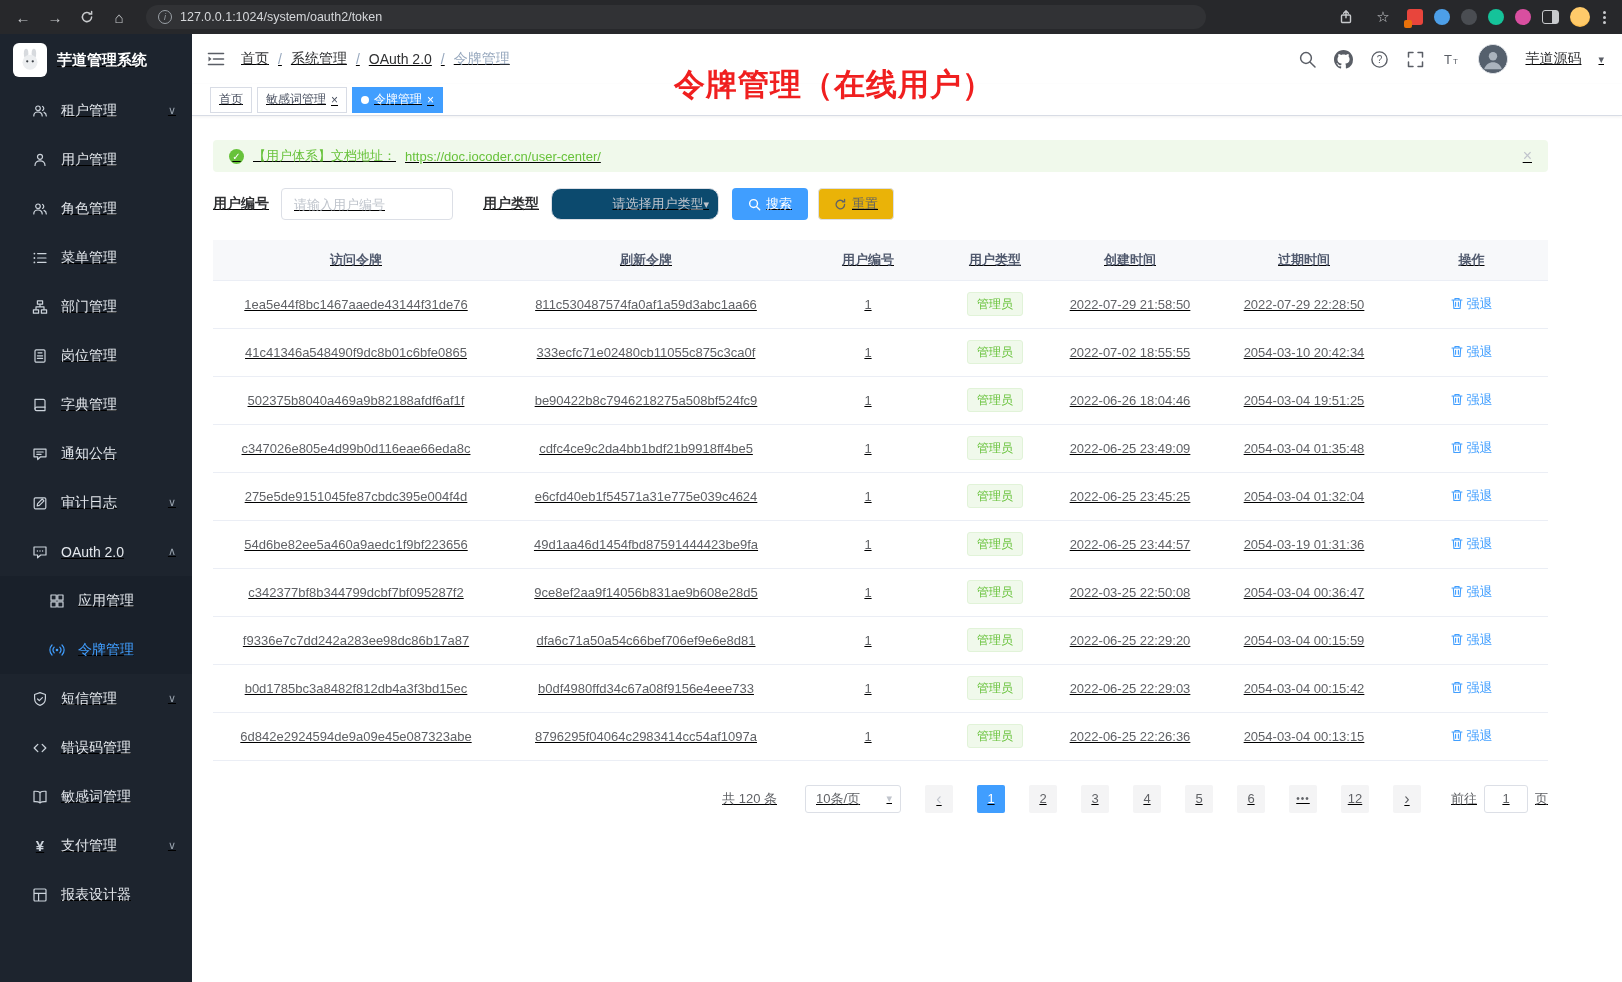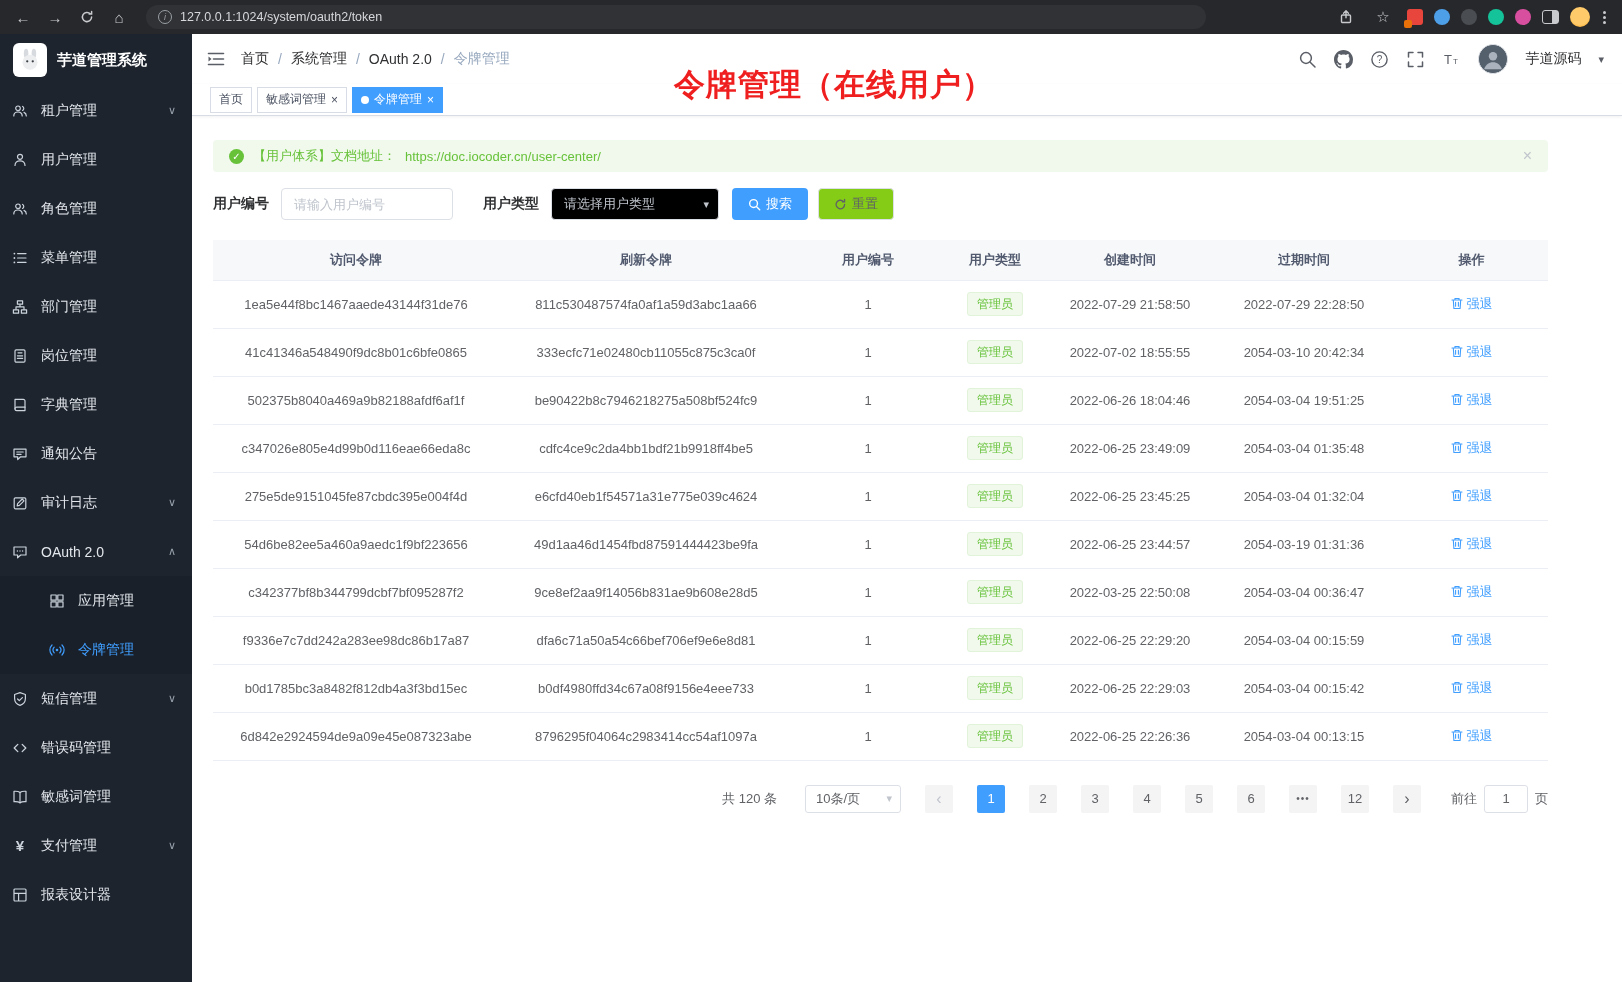--- a/index.html
+++ b/index.html
@@ -24,7 +24,7 @@
   .dots-v i { width:3px; height:3px; background:#c8cacd; border-radius:50%; }
 
   
-  .app { display:flex; height:948px; }
+  .app { display:flex; height:948px;text-decoration:underline; }
 
   
   .sidebar { width:192px; background:#1d242e; flex:none; overflow:hidden; }

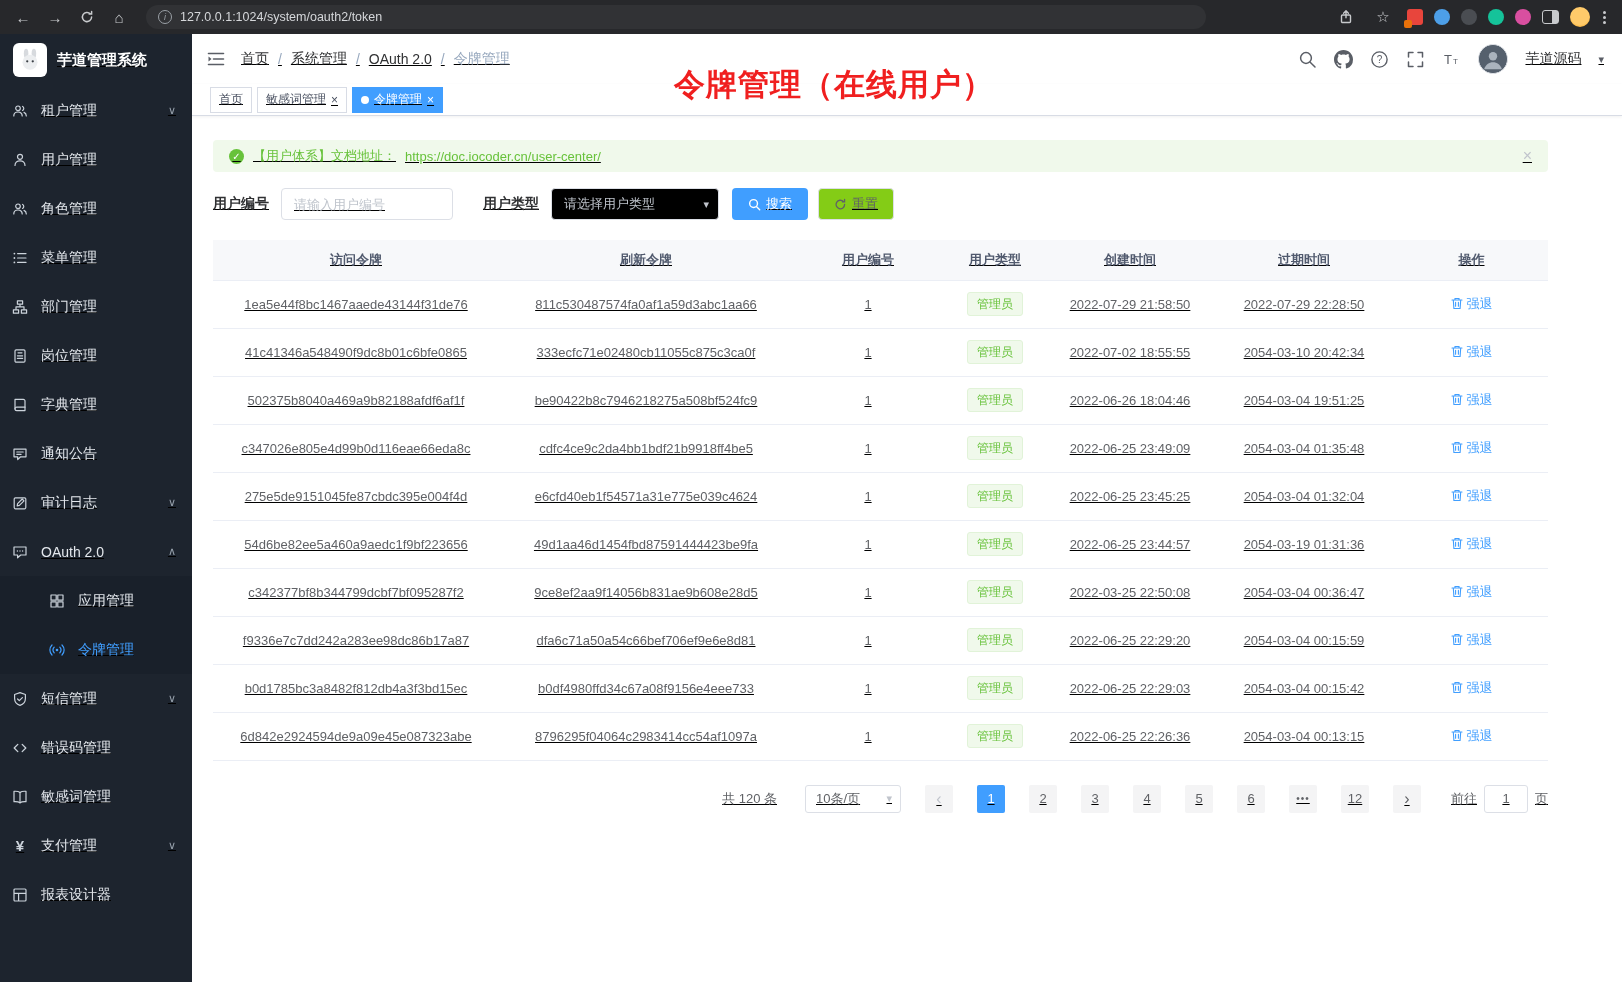--- a/index.html
+++ b/index.html
@@ -32,7 +32,7 @@
   .logo-box { width:34px; height:34px; background:#fff; border-radius:6px; display:flex; align-items:center; justify-content:center; flex:none; }
   .logo-box svg { width:26px; height:26px; }
   .logo-title { color:#fff; font-size:15px; font-weight:700; white-space:nowrap; }
-  .menu-item { height:49px; display:flex; align-items:center; padding:0 16px 0 12px; color:#e3e7ec; font-size:14px; cursor:pointer; }
+  .menu-item { height:49px; display:flex; align-items:center; padding:0 16px 0 32px; color:#e3e7ec; font-size:14px; cursor:pointer; }
   .menu-item .mi-icon { width:16px; height:16px; margin-right:13px; color:#ccd3db; flex:none; display:flex; align-items:center; justify-content:center; }
   .mi-icon svg { width:16px; height:16px; }
   .mi-icon.txt { font-size:15px; font-weight:700; }

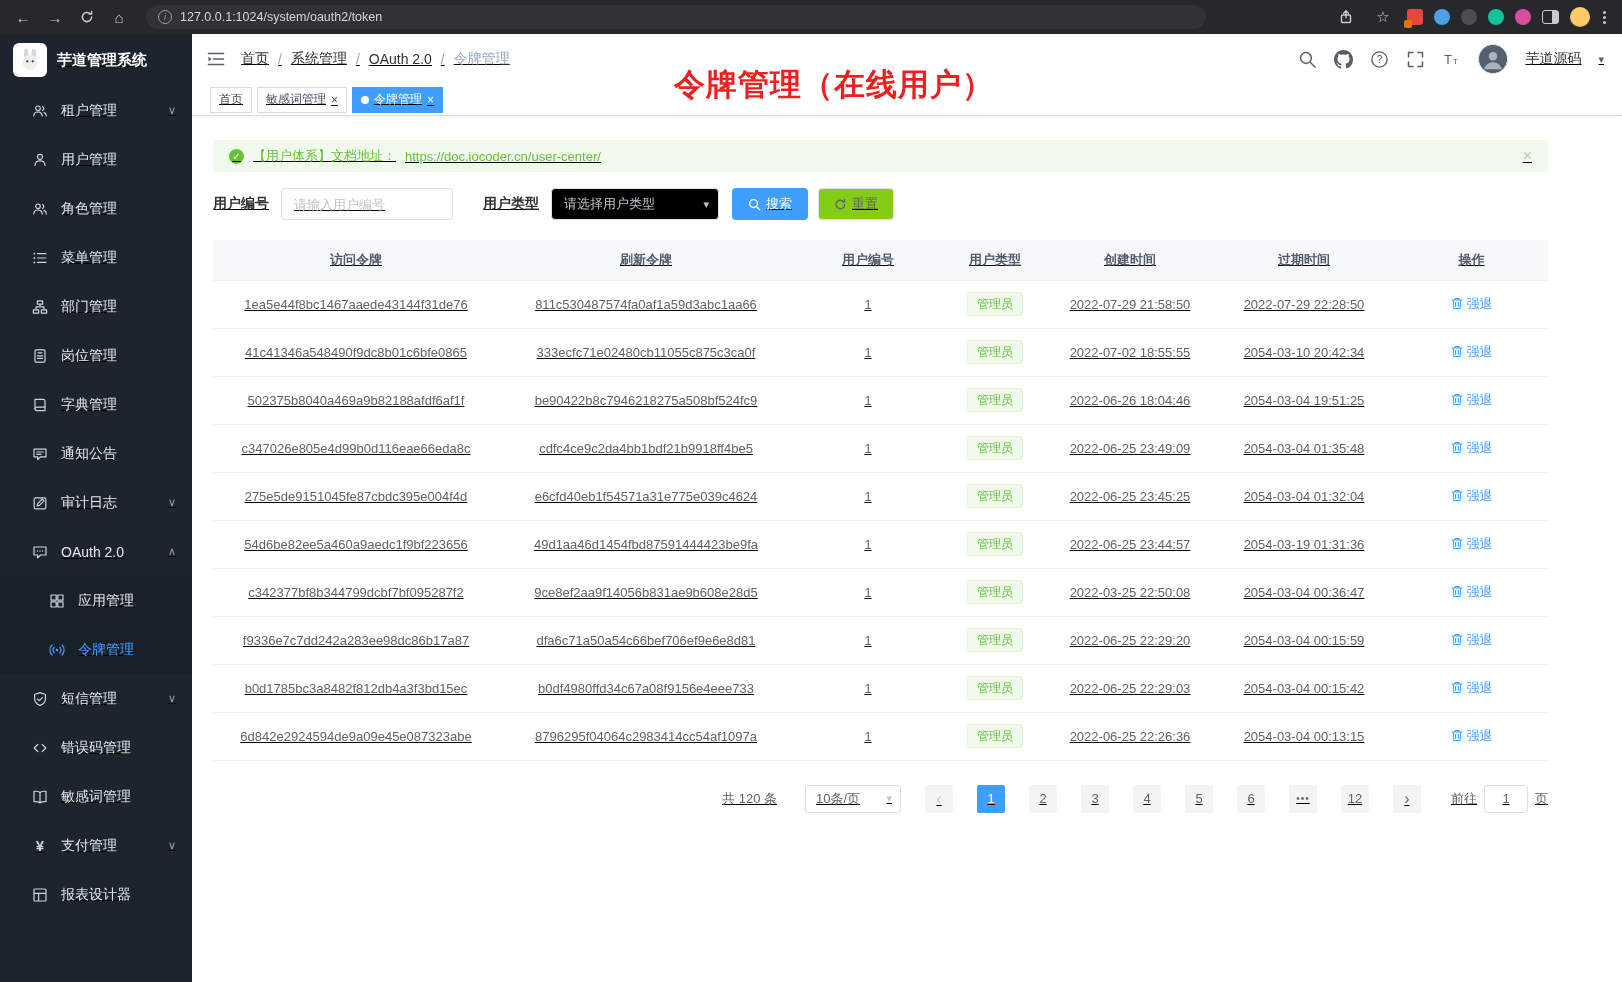--- a/index.html
+++ b/index.html
@@ -78,7 +78,7 @@
   .f-label.second { margin-left:30px; }
   .f-input { width:172px; height:32px; border:1px solid #dcdfe6; border-radius:4px; padding:0 12px; font-size:13px; color:#606266; outline:none; font-family:inherit; }
   .f-input::placeholder { color:#bfc4cc; }
-  .f-select { width:168px; height:32px; border:1px solid #dcdfe6; border-radius:4px; background:#000000; display:flex; align-items:center; justify-content:space-between; padding:0 9px 0 12px; font-size:13px; color:#bfc4cc; cursor:pointer; }
+  .f-select { width:168px; height:32px; border:1px solid #dcdfe6; border-radius:10px; background:#0c4a6e; display:flex; align-items:center; justify-content:flex-end; padding:0 9px 0 12px; font-size:13px; color:#bfc4cc; cursor:pointer; }
   .f-select .caret { color:#c0c4cc; }
   .btn { height:32px; border-radius:4px; display:inline-flex; align-items:center; gap:5px; padding:0 15px; font-size:13px; cursor:pointer; border:1px solid transparent; font-family:inherit; }
   .btn svg { width:13px; height:13px; }

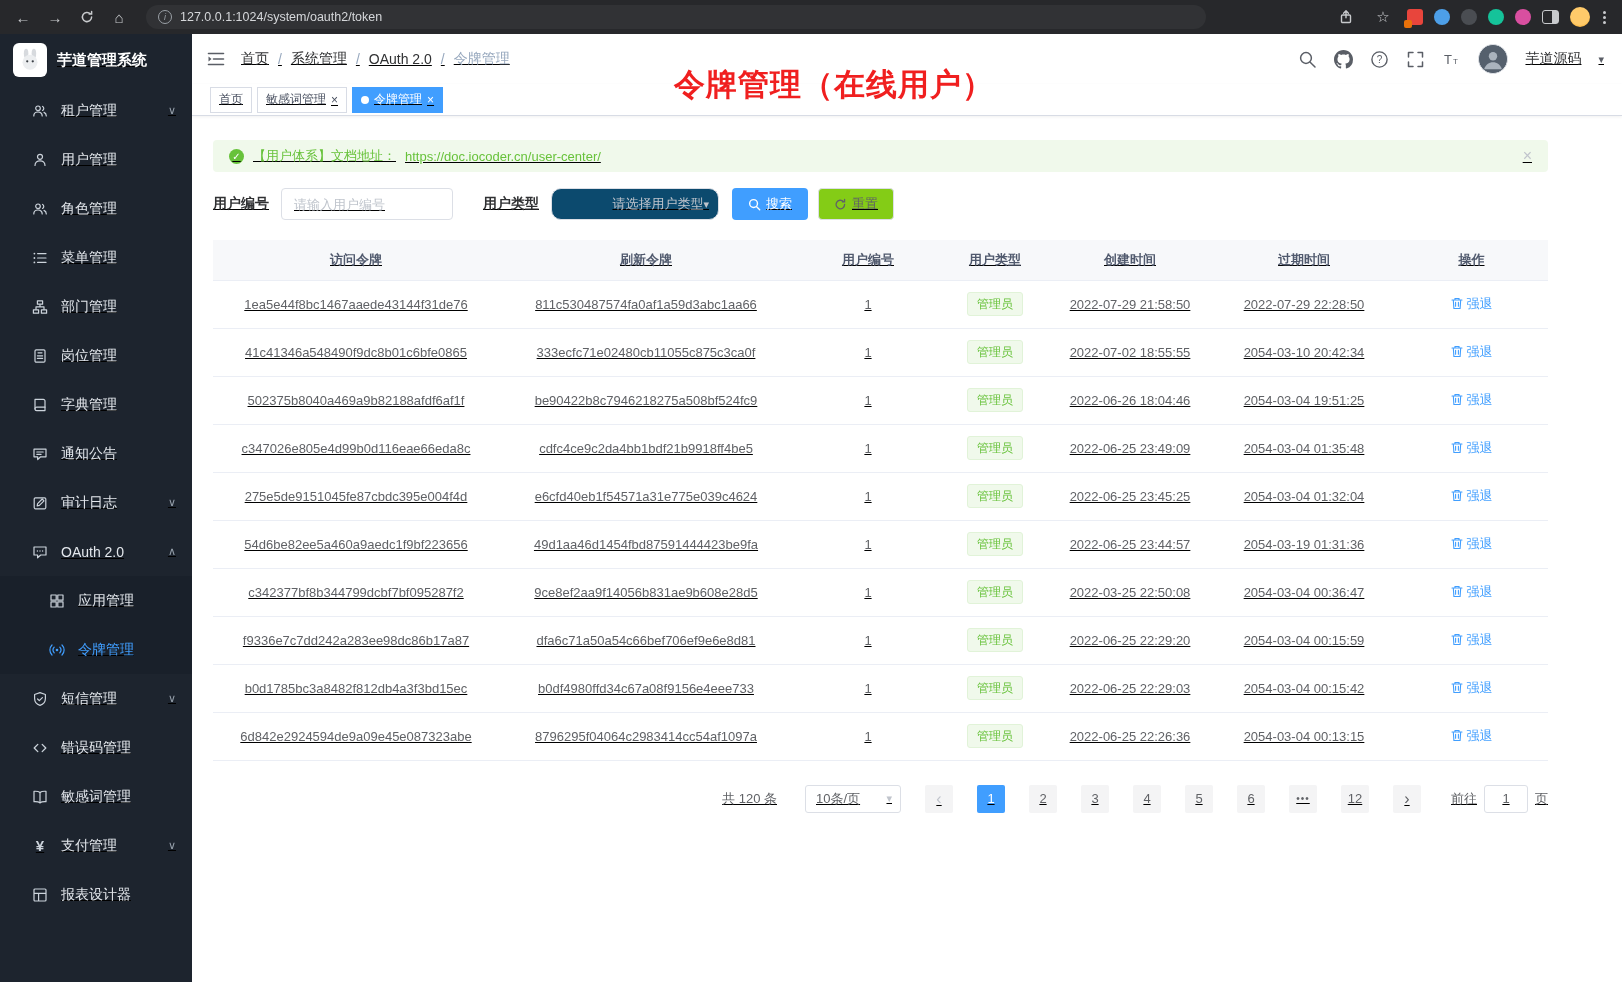--- a/index.html
+++ b/index.html
@@ -83,7 +83,7 @@
   .btn { height:32px; border-radius:4px; display:inline-flex; align-items:center; gap:5px; padding:0 15px; font-size:13px; cursor:pointer; border:1px solid transparent; font-family:inherit; }
   .btn svg { width:13px; height:13px; }
   .btn-primary { background:#409eff; color:#fff; margin-left:13px; }
-  .btn-plain { background:#84cc16; border-color:#dcdfe6; color:#606266; margin-left:10px; }
+  .btn-plain { background:#eab308; border-color:#dcdfe6; color:#606266; margin-left:10px; }
 
   table.grid { width:100%; border-collapse:collapse; table-layout:fixed; margin-top:20px; font-size:13px; color:#606266; }
   .grid th { height:40px; background:#f7f8fa; font-weight:700; color:#515a6e; border-bottom:1px solid #ebeef5; text-align:center; font-size:13px; }

